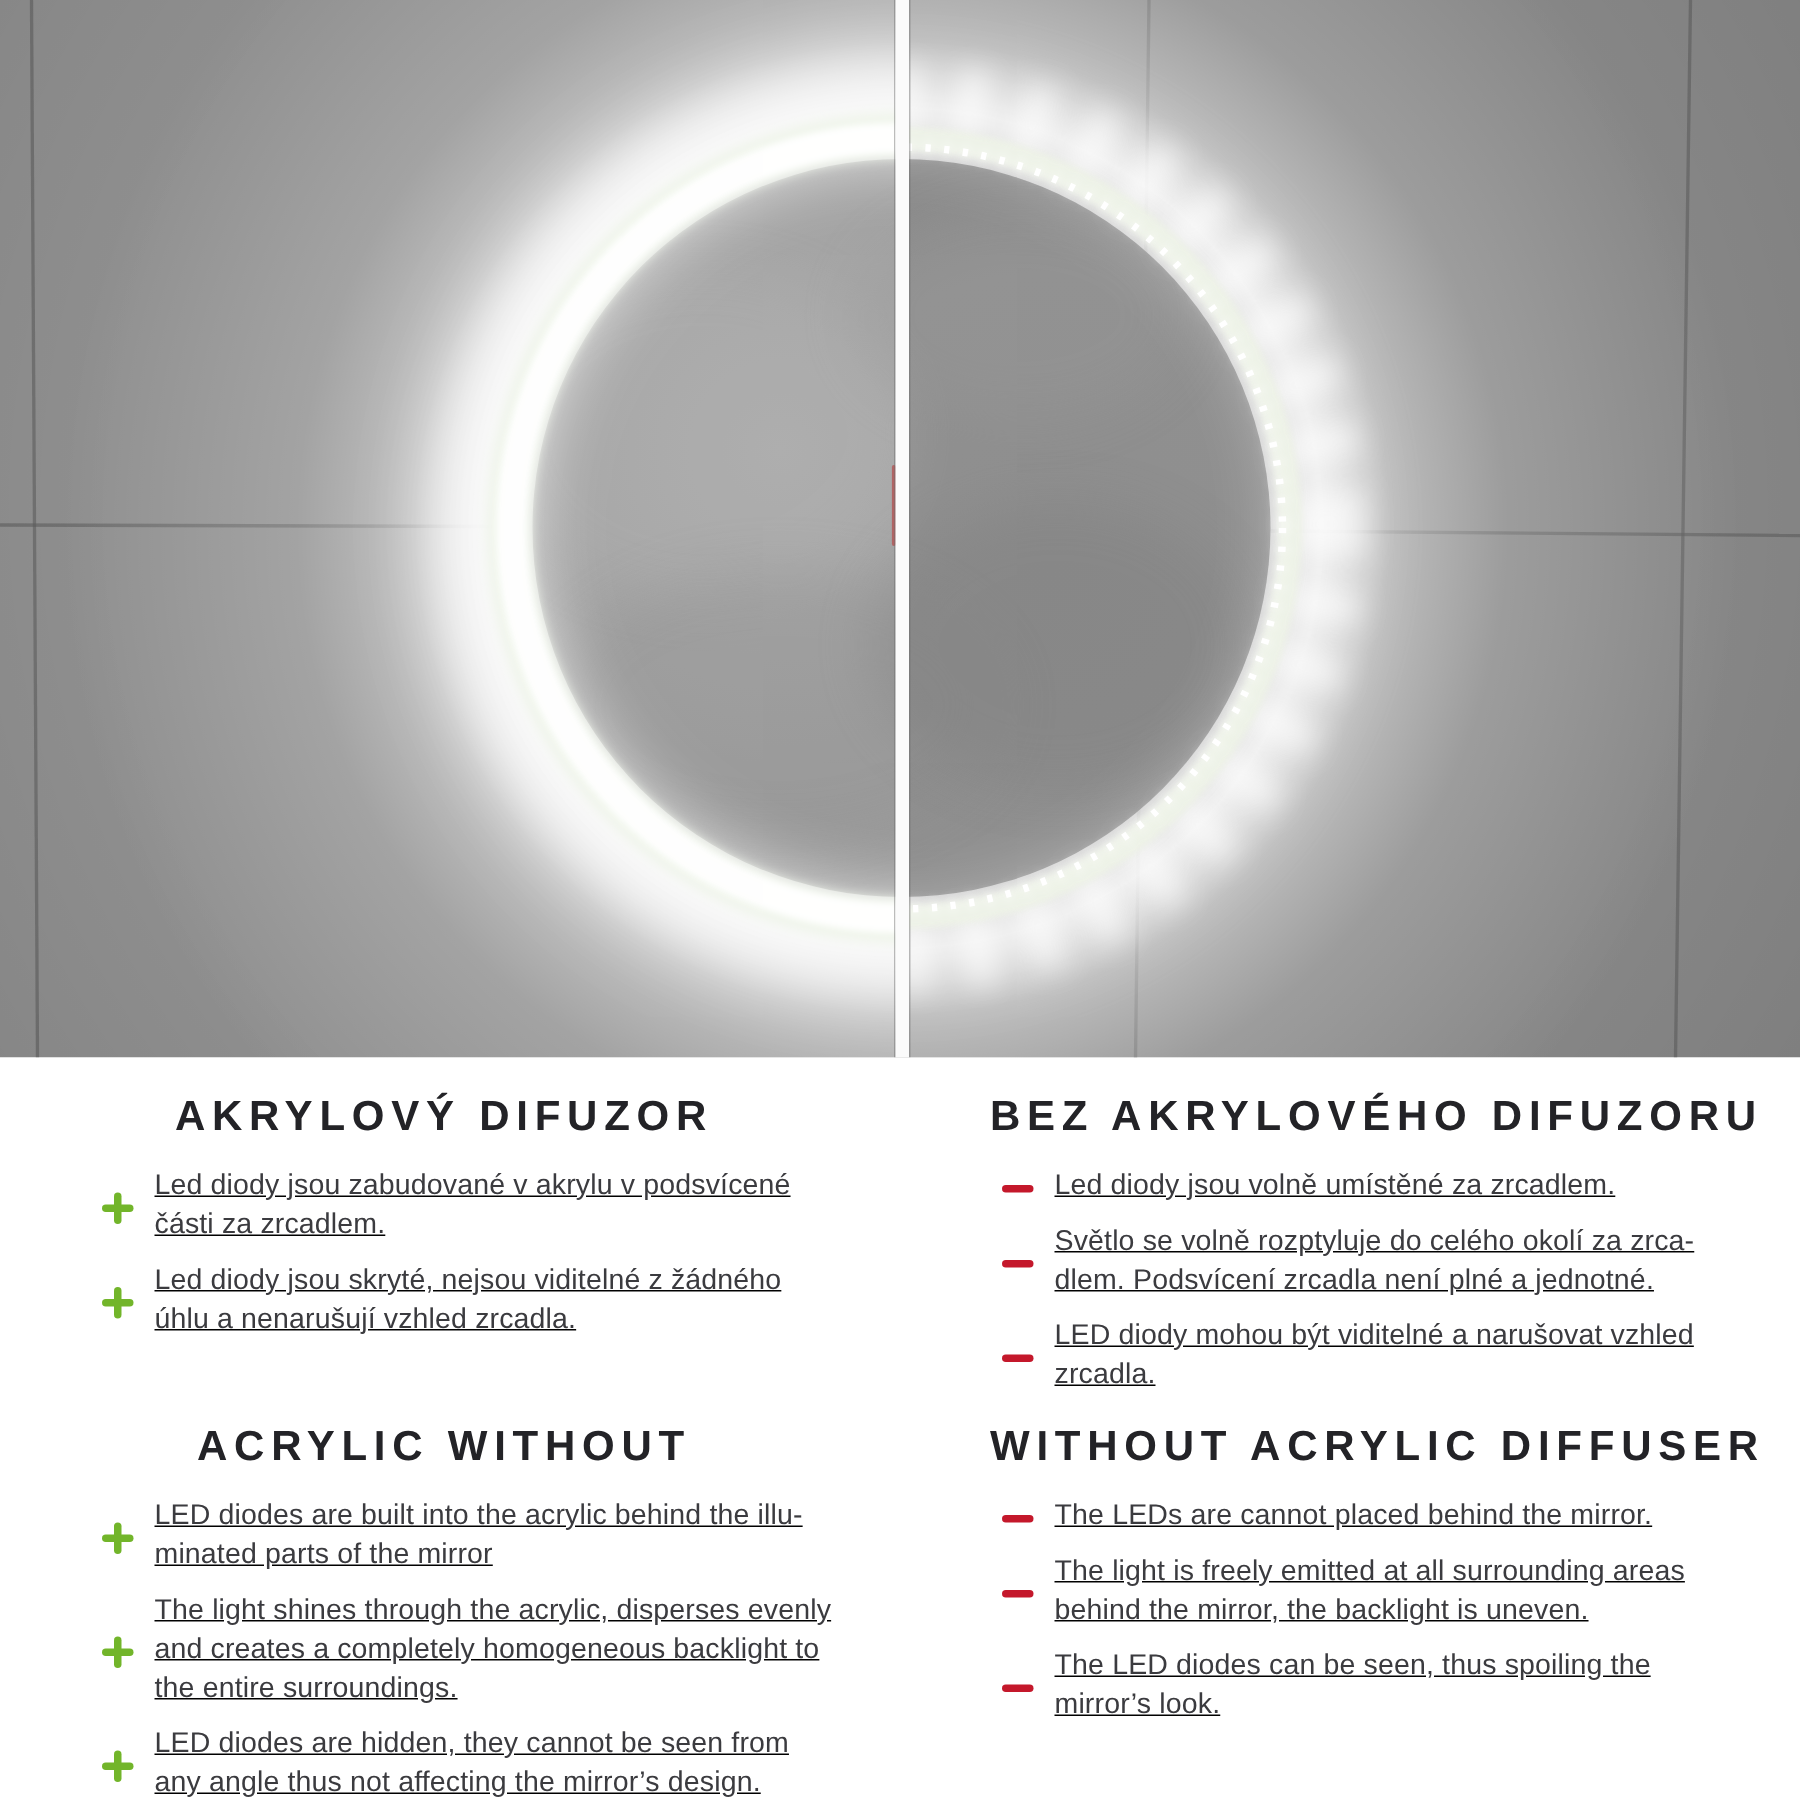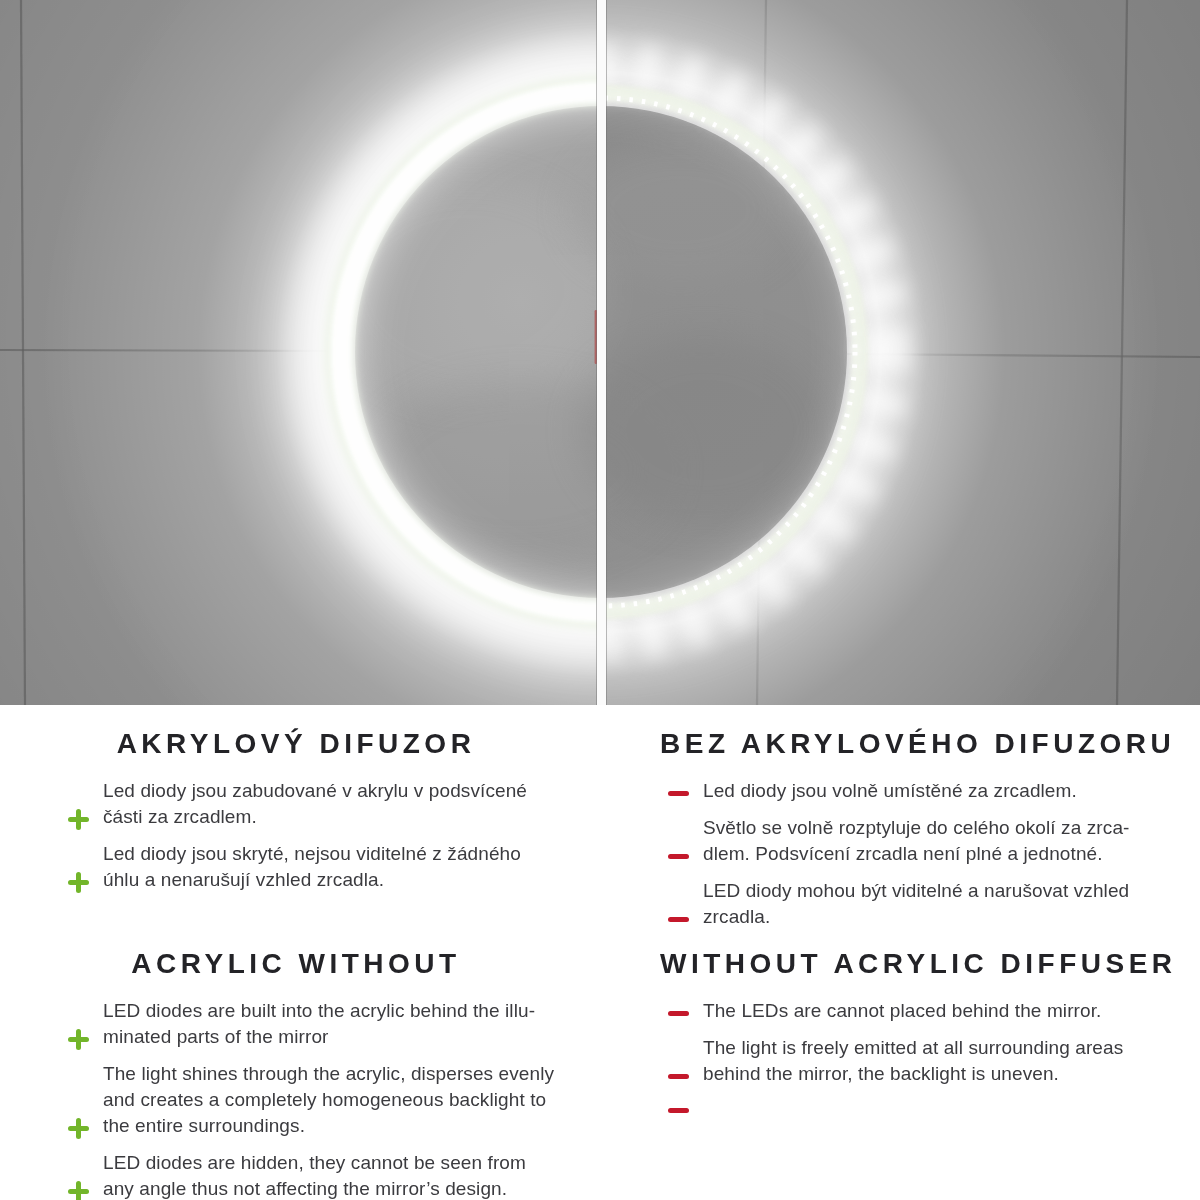--- a/index.html
+++ b/index.html
@@ -23,7 +23,7 @@
     color:var(--heading-color,#232327);
     margin:0 0 18px 0;white-space:nowrap;
   }
-  .bullet-row{display:flex;align-items:flex-end;padding-left:8px;margin:0 0 11px 0;}
+  .bullet-row{display:flex;align-items:center;padding-left:8px;margin:0 0 11px 0;text-decoration:underline;}
   .bullet-text{
     margin:0 0 0 14px;font-size:19px;line-height:26px;
     color:var(--body-color,#3b3b3f);white-space:pre-line;letter-spacing:.1px;

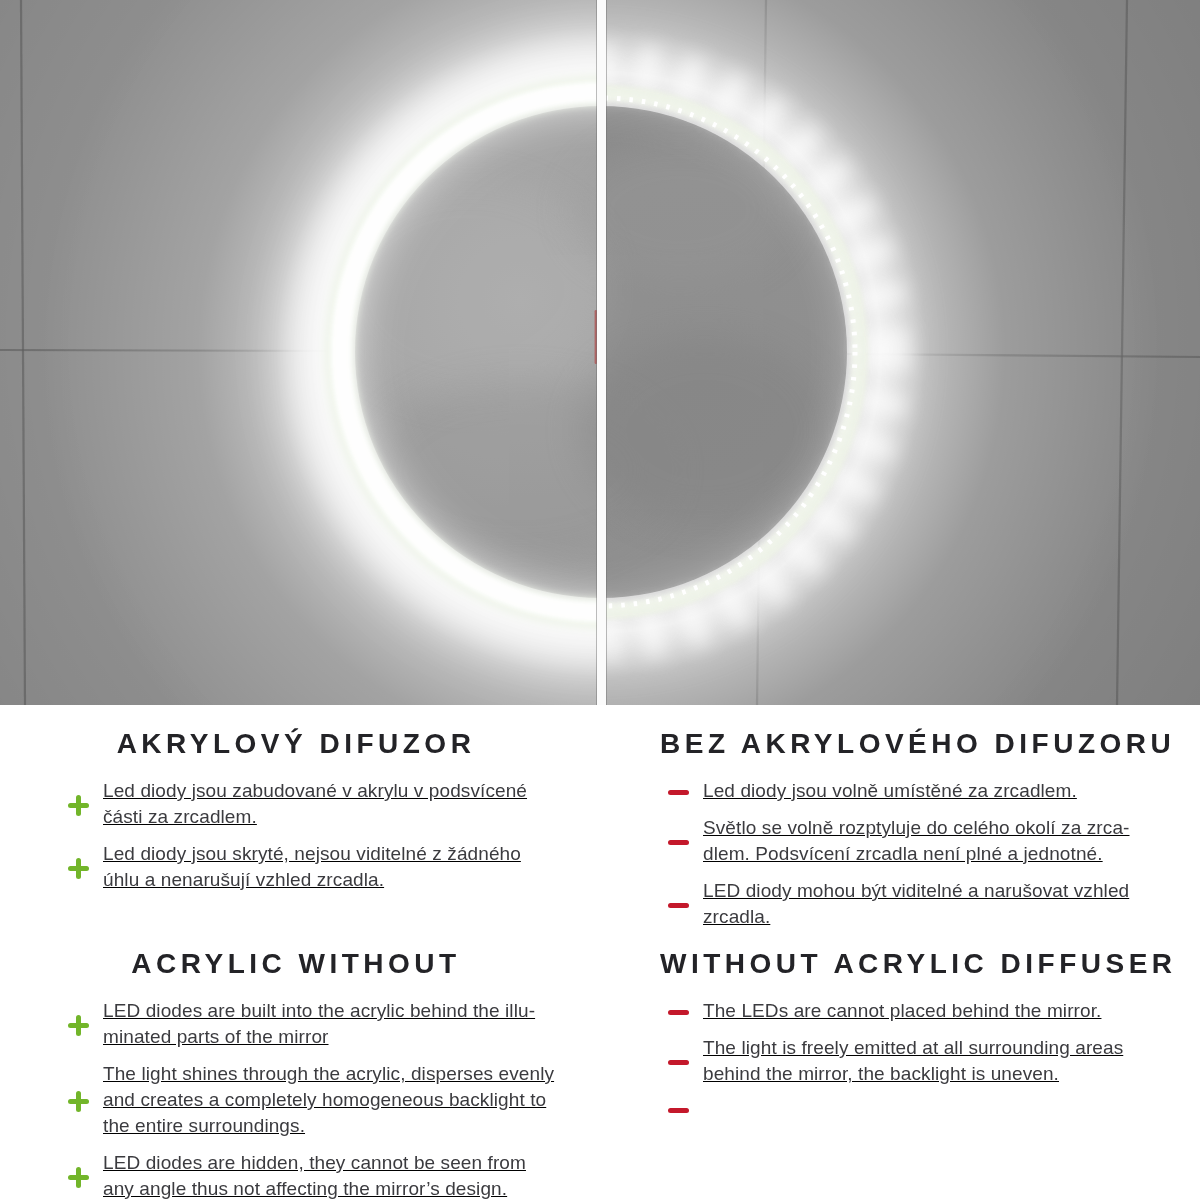--- a/index.html
+++ b/index.html
@@ -213,6 +213,8 @@
     </div>
     <div class="bullet-row">
       <span class="ico ico-minus"></span>
+      <p class="bullet-text">The LED diodes can be seen, thus spoiling the
+mirror’s look.</p>
     </div>
   </div>
 </div>

